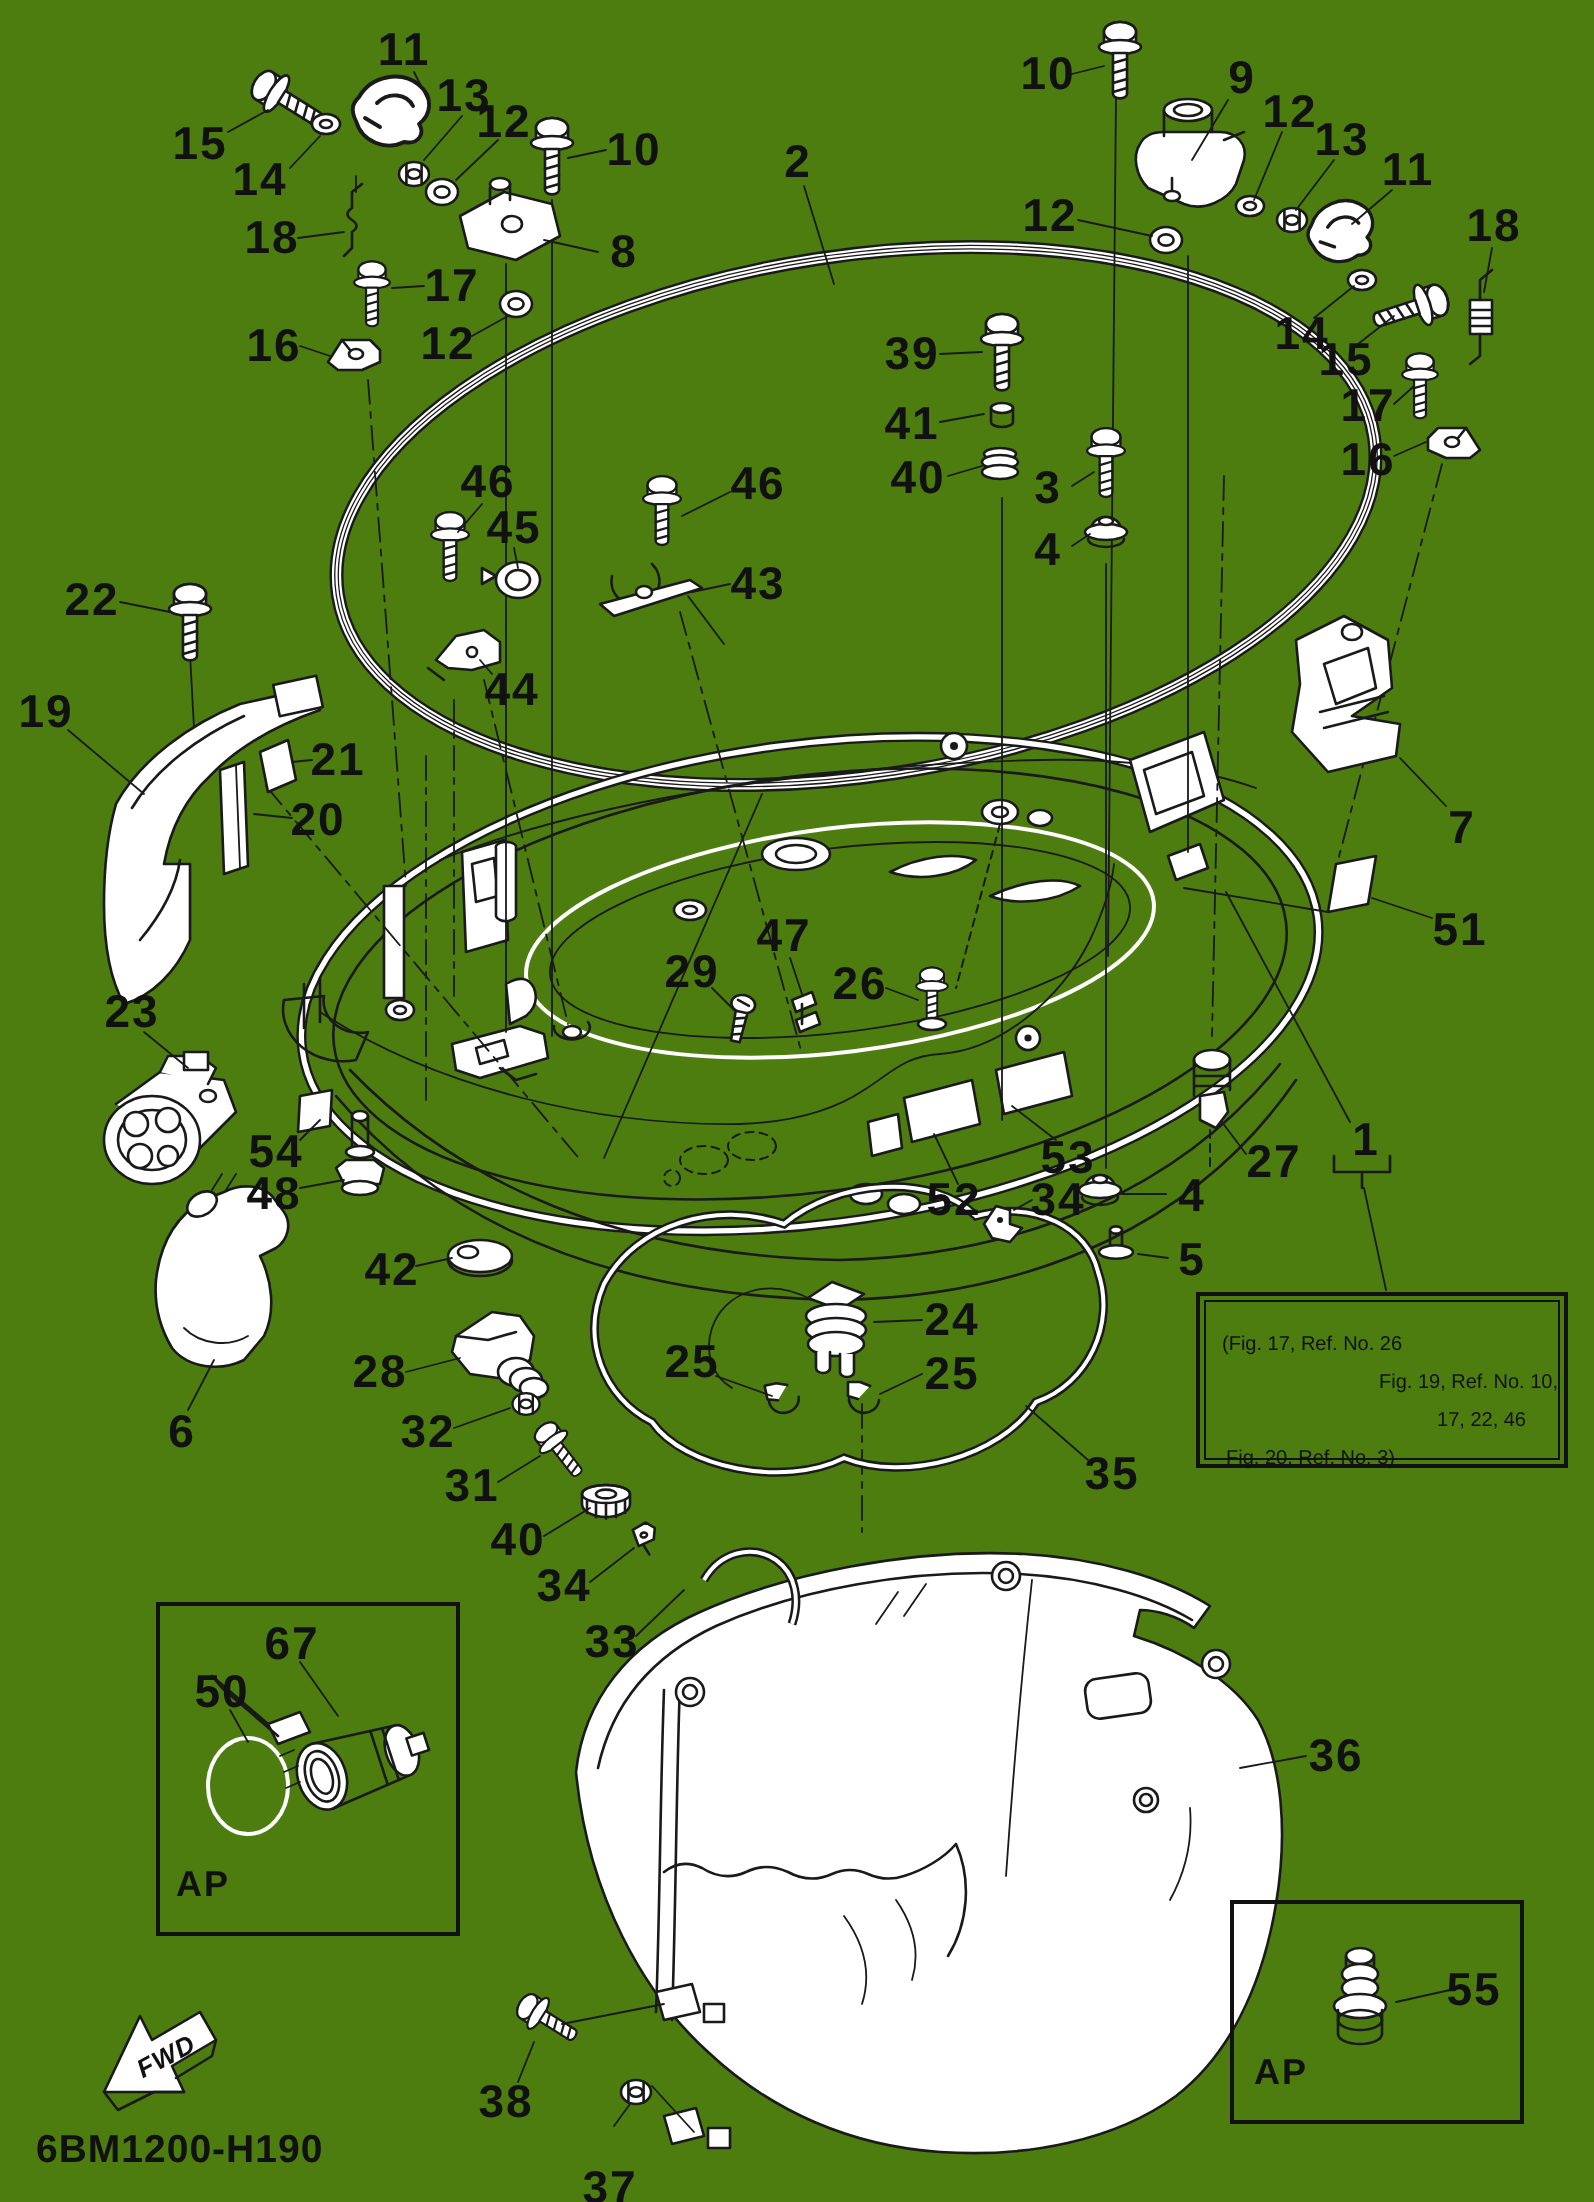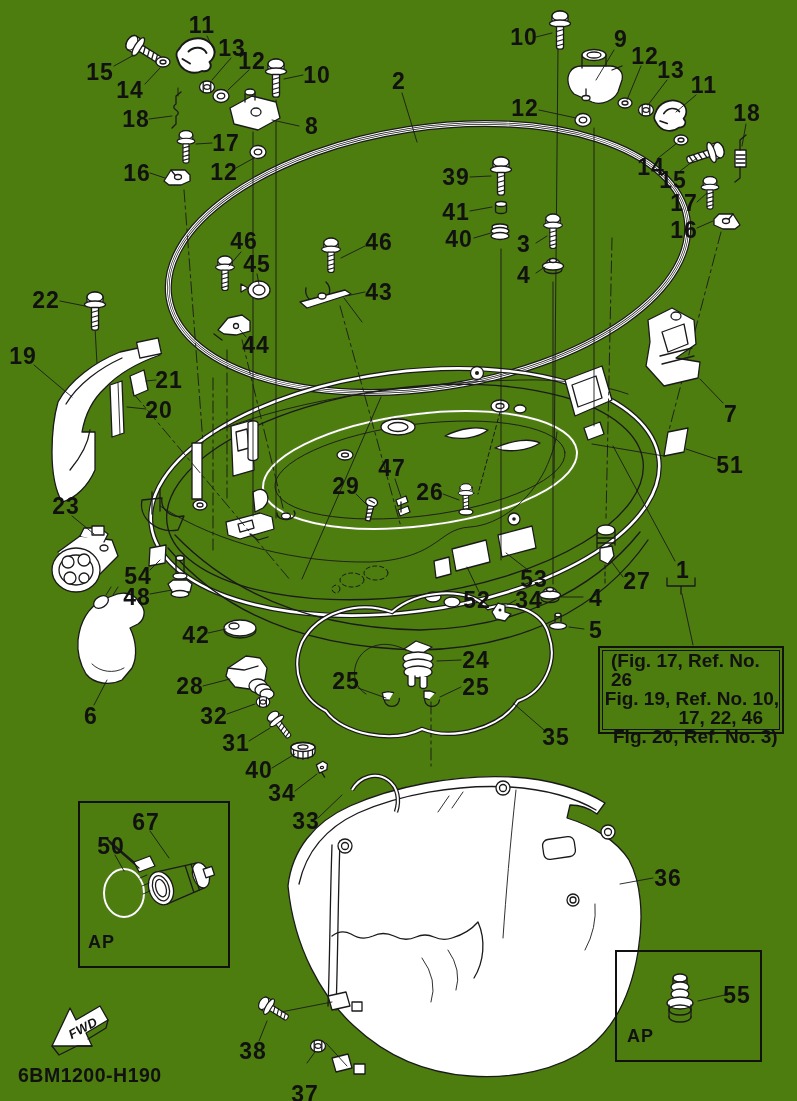--- a/index.html
+++ b/index.html
@@ -26,7 +26,7 @@
   .refbox{position:absolute;left:598px;top:646px;width:186px;height:88px;border:2px solid #111;
           box-sizing:border-box;padding:2px;}
   .refinner{border:1.3px solid #111;width:100%;height:100%;box-sizing:border-box;
-            font-size:19px;font-weight:700;line-height:19px;padding-top:0;}
+            font-size:10px;font-weight:400;line-height:19px;padding-top:12px;}
   .rl1{padding-left:8px;}
   .rl2{text-align:right;}
   .rl3{text-align:right;padding-right:16px;}

